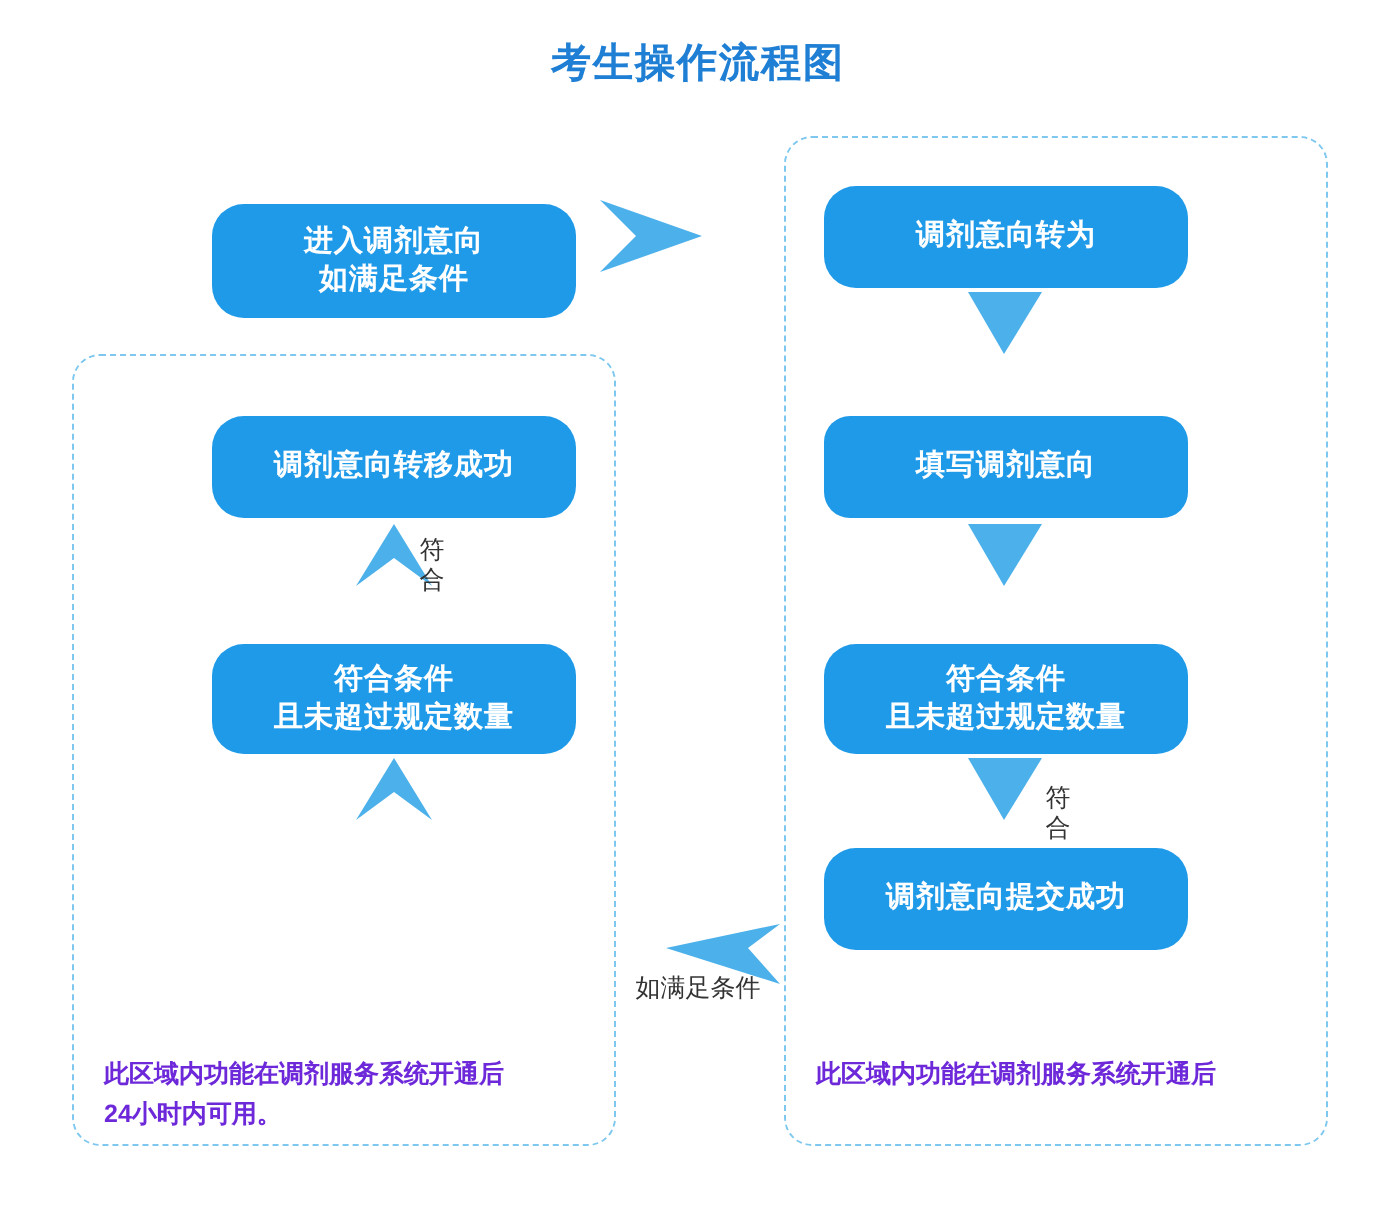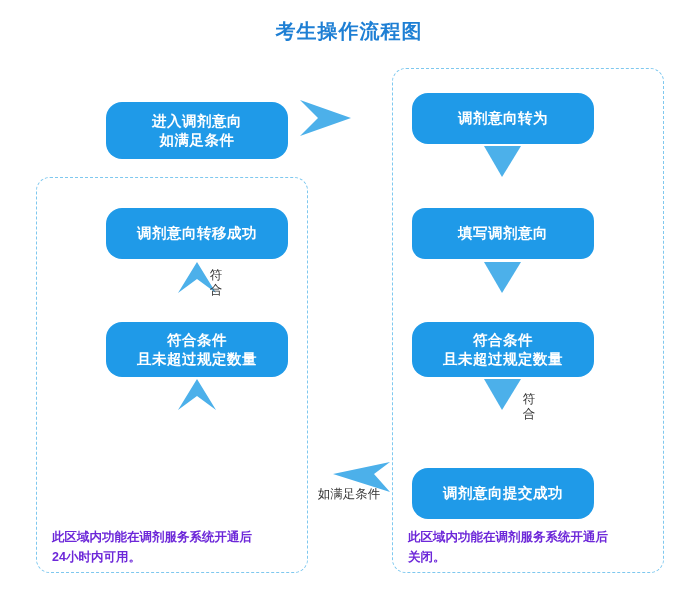--- a/index.html
+++ b/index.html
@@ -121,7 +121,7 @@
     <span class="ln">且未超过规定数量</span>
   </div>
 
-  <div class="node" style="left:412px; top:468px; width:182px; height:51px;">
+  <div class="node" style="left:412px; top:424px; width:182px; height:51px;">
     <span class="ln">调剂意向提交成功</span>
   </div>
 

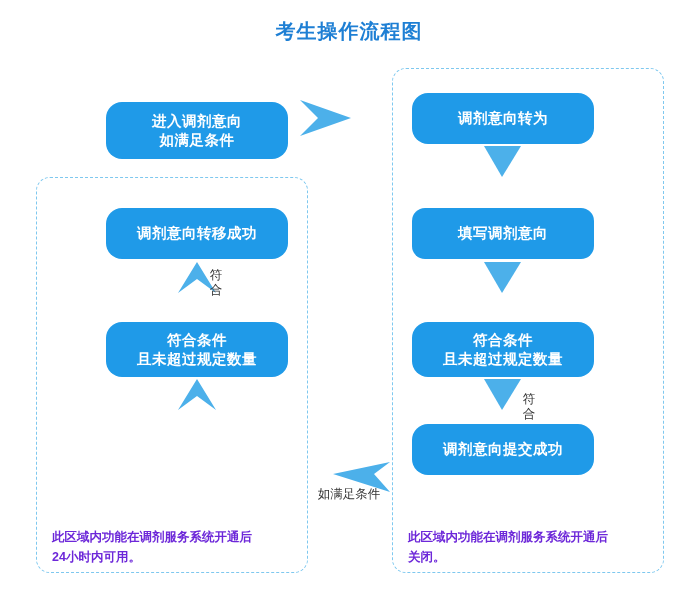--- a/index.html
+++ b/index.html
@@ -150,7 +150,6 @@
 
   <div class="note" style="left:408px; top:527px; width:242px;">
     <div>此区域内功能在调剂服务系统开通后</div>
-    <div>关闭。</div>
   </div>
 
 </div>

